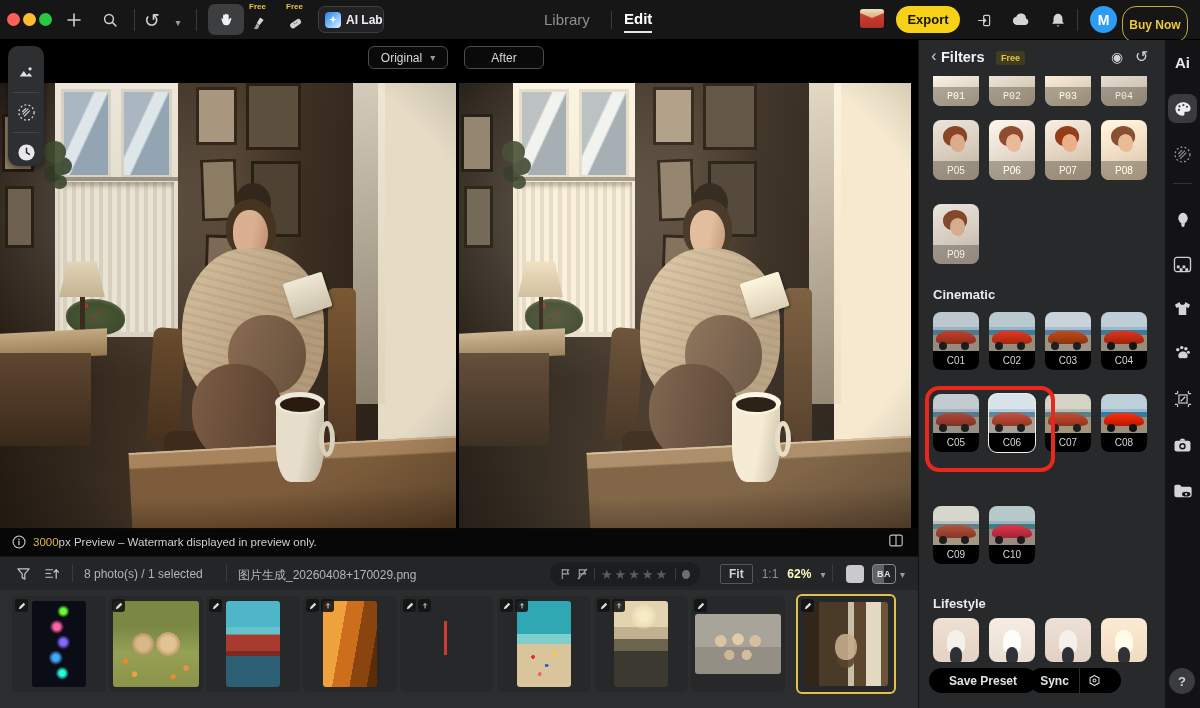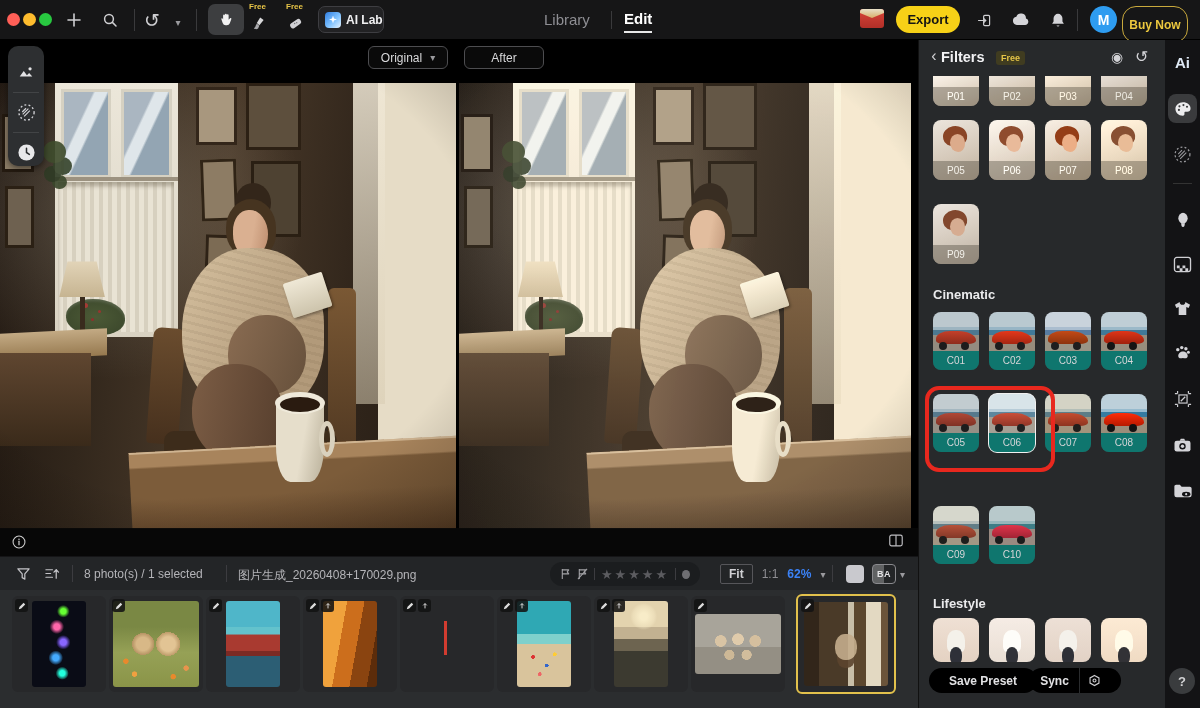--- a/index.html
+++ b/index.html
@@ -175,7 +175,7 @@
       background:linear-gradient(160deg,#ece5dc 0%,#d6cabb 55%,#bfb09c 100%); }
   .pthumb::before { content:""; position:absolute; left:22%; top:10%; width:52%; height:34%; background:#8a4526; border-radius:55% 60% 45% 50%; transform:rotate(-10deg); }
   .pthumb::after { content:""; position:absolute; left:36%; top:24%; width:34%; height:30%; background:#dcab8b; border-radius:50% 50% 46% 54%; }
-  .pthumb.clip { height:30px; border-radius:0 0 8px 8px; }
+  .pthumb.clip { height:30px; border-radius:0 0 8px 8px;font-family:Liberation Mono, monospace; }
   .pthumb.clip::before { top:-60%; } .pthumb.clip::after { top:-40%; }
   .pthumb.full { height:60px; }
   .plabel { position:absolute; left:0; right:0; bottom:0; height:19px; background:rgba(98,92,80,.48); color:#f4f1e9; font-size:10px; display:flex; align-items:center; justify-content:center; z-index:2; }

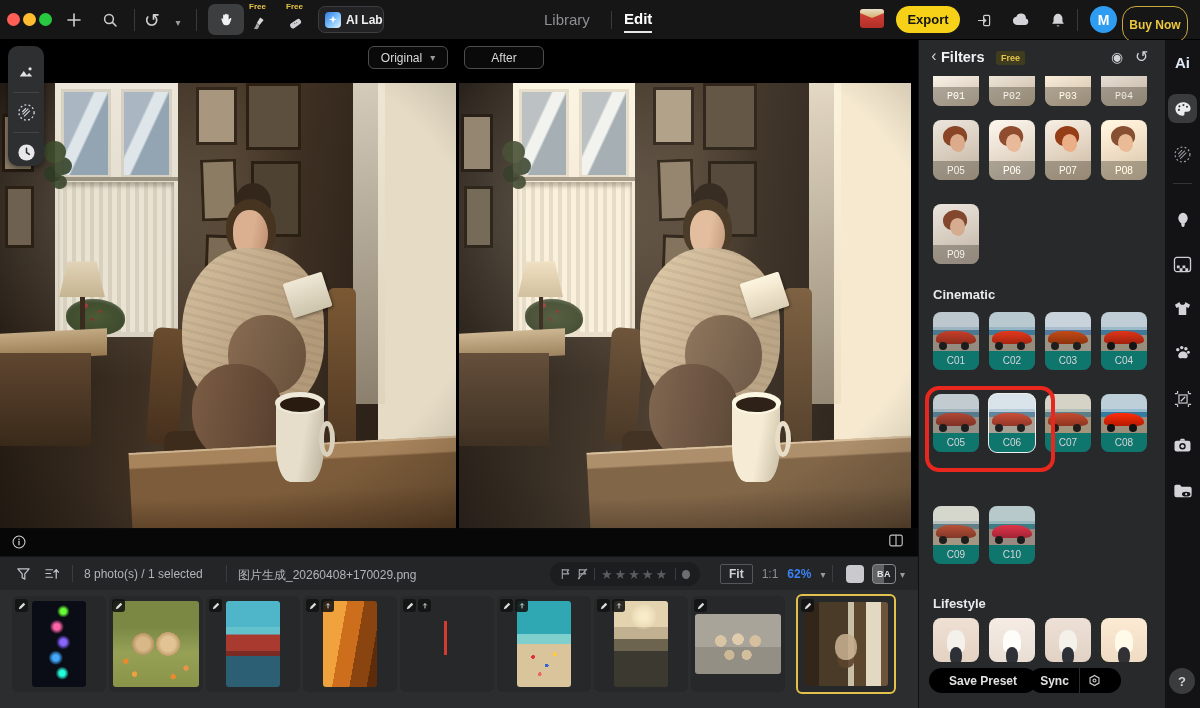--- a/index.html
+++ b/index.html
@@ -188,7 +188,7 @@
       background:linear-gradient(#bcc8ce 0 38%, #9db4c0 38% 46%, #4c7890 46% 58%, #948c80 58%); }
   .cimg::before { content:""; position:absolute; left:6%; top:48%; width:88%; height:34%; background:linear-gradient(#c4402a,#8e2c1c); border-radius:35% 45% 20% 20%/60% 70% 25% 25%; }
   .cimg::after { content:""; position:absolute; left:14%; top:78%; width:8px; height:8px; border-radius:50%; background:#1c1c1c; box-shadow:22px 0 0 #1c1c1c; }
-  .clabel { position:absolute; left:0; right:0; bottom:0; height:19px; background:#0f766e; color:#d6d6d8; font-size:10px; display:flex; align-items:center; justify-content:center; }
+  .clabel { position:absolute; left:0; right:0; bottom:0; height:19px; background:#000000; color:#d6d6d8; font-size:10px; display:flex; align-items:center; justify-content:center; }
   .c1{} .c2 .cimg{filter:saturate(1.3)} .c3 .cimg{filter:hue-rotate(12deg) brightness(1.06)} .c4 .cimg{filter:saturate(1.2) contrast(1.08)}
   .c5 .cimg{filter:saturate(.78) brightness(1.02)} .c6 .cimg{filter:brightness(1.14) saturate(.82)} .c7 .cimg{filter:sepia(.3) saturate(1.25)} .c8 .cimg{filter:saturate(1.45) contrast(1.1)}
   .c9 .cimg{filter:sepia(.28) brightness(1.02)} .c10 .cimg{filter:hue-rotate(-18deg) saturate(1.15)}

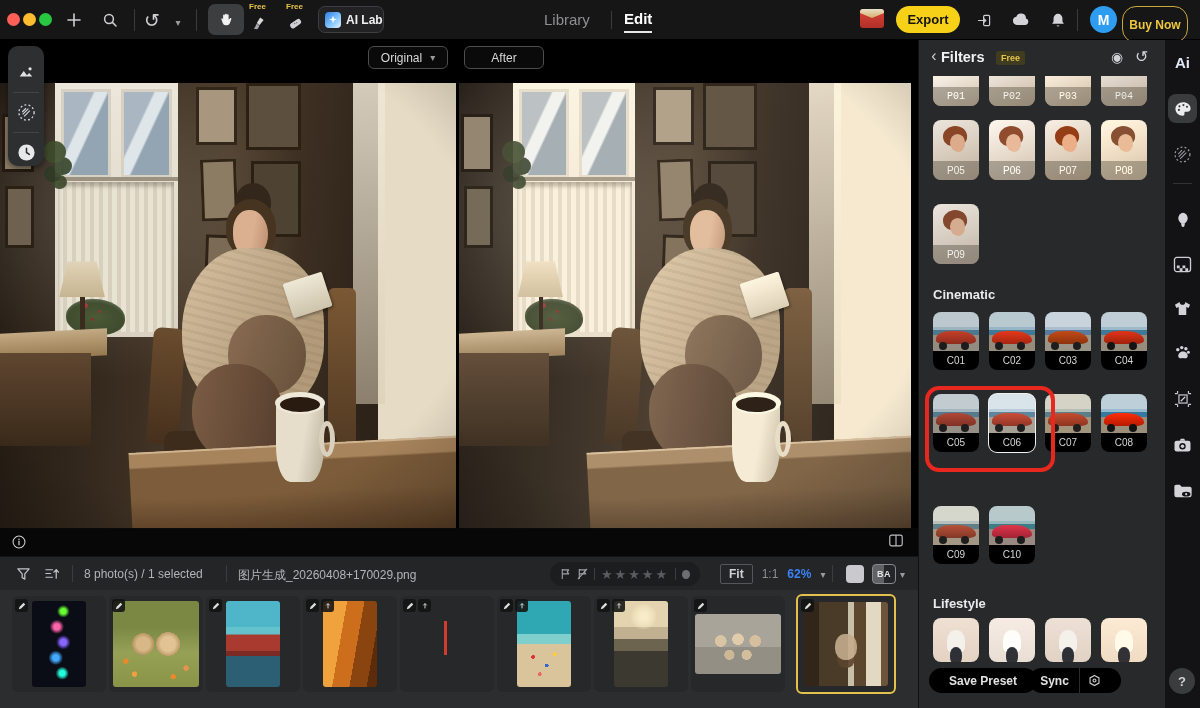--- a/index.html
+++ b/index.html
@@ -427,6 +427,7 @@
             <circle cx="8" cy="4.8" r=".9" fill="#cfcfcf"></circle>
           </svg>
       </span>
+      <span class="txt"><span class="val">3000</span><span>px Preview – Watermark displayed in preview only.</span></span>
       <span class="ic spliticon">
         <svg width="16" height="15" viewBox="0 0 18 16">
             <rect x="2" y="2" width="14" height="12" rx="2" fill="none" stroke="#c0c0c4" stroke-width="1.3"></rect>

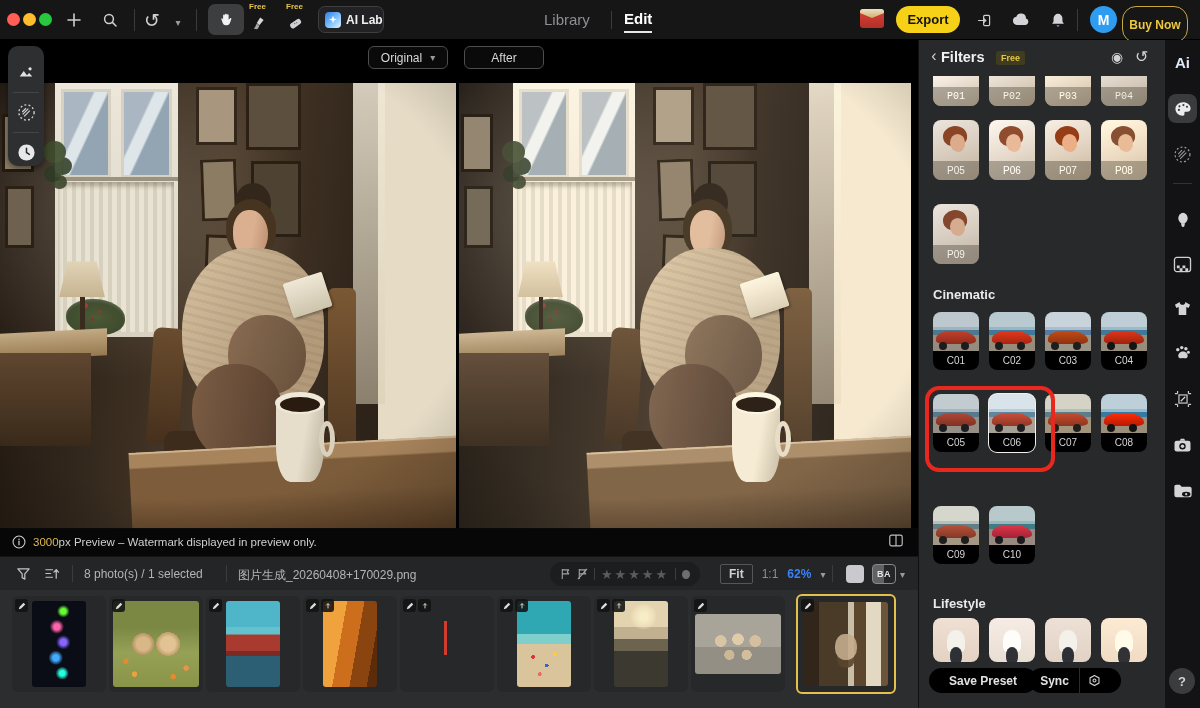--- a/index.html
+++ b/index.html
@@ -114,7 +114,7 @@
   .fitgrp { position:absolute; left:720px; top:5px; height:24px; display:flex; align-items:center; gap:9px; }
   .fitbox { border:1px solid #56565a; border-radius:2px; padding:2px 8px; font-size:12px; font-weight:bold; color:#d0d0d4; }
   .ratio { font-size:12px; color:#8e8e92; }
-  .zoompct { font-size:12px; font-weight:bold; color:#3b82f6; }
+  .zoompct { font-size:12px; font-weight:bold; color:#fef9c3; }
   .swatch { position:absolute; left:846px; top:8px; width:18px; height:18px; background:#c9c9ce; border-radius:4px; }
   .babox { position:absolute; left:872px; top:7px; width:24px; height:20px; border:1px solid #8a8a8e; border-radius:4px; background:linear-gradient(90deg,rgba(255,255,255,.28) 0 50%, transparent 50%); display:flex; align-items:center; justify-content:center; font-size:9px; font-weight:bold; color:#e4e4e6; letter-spacing:.5px; }
 

